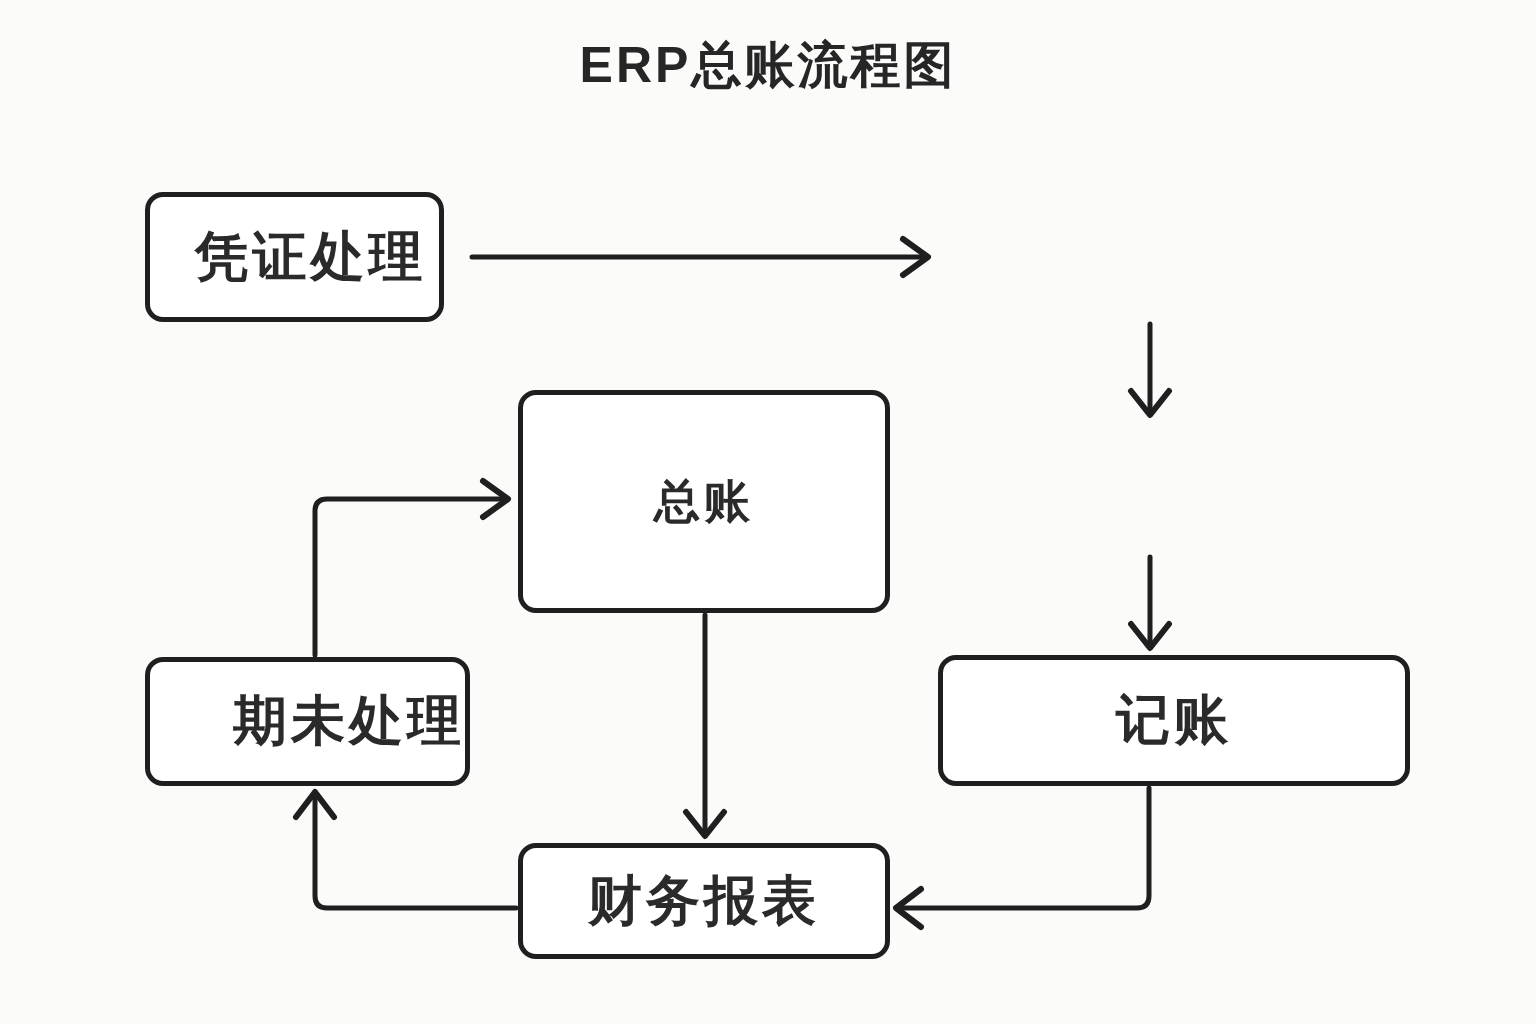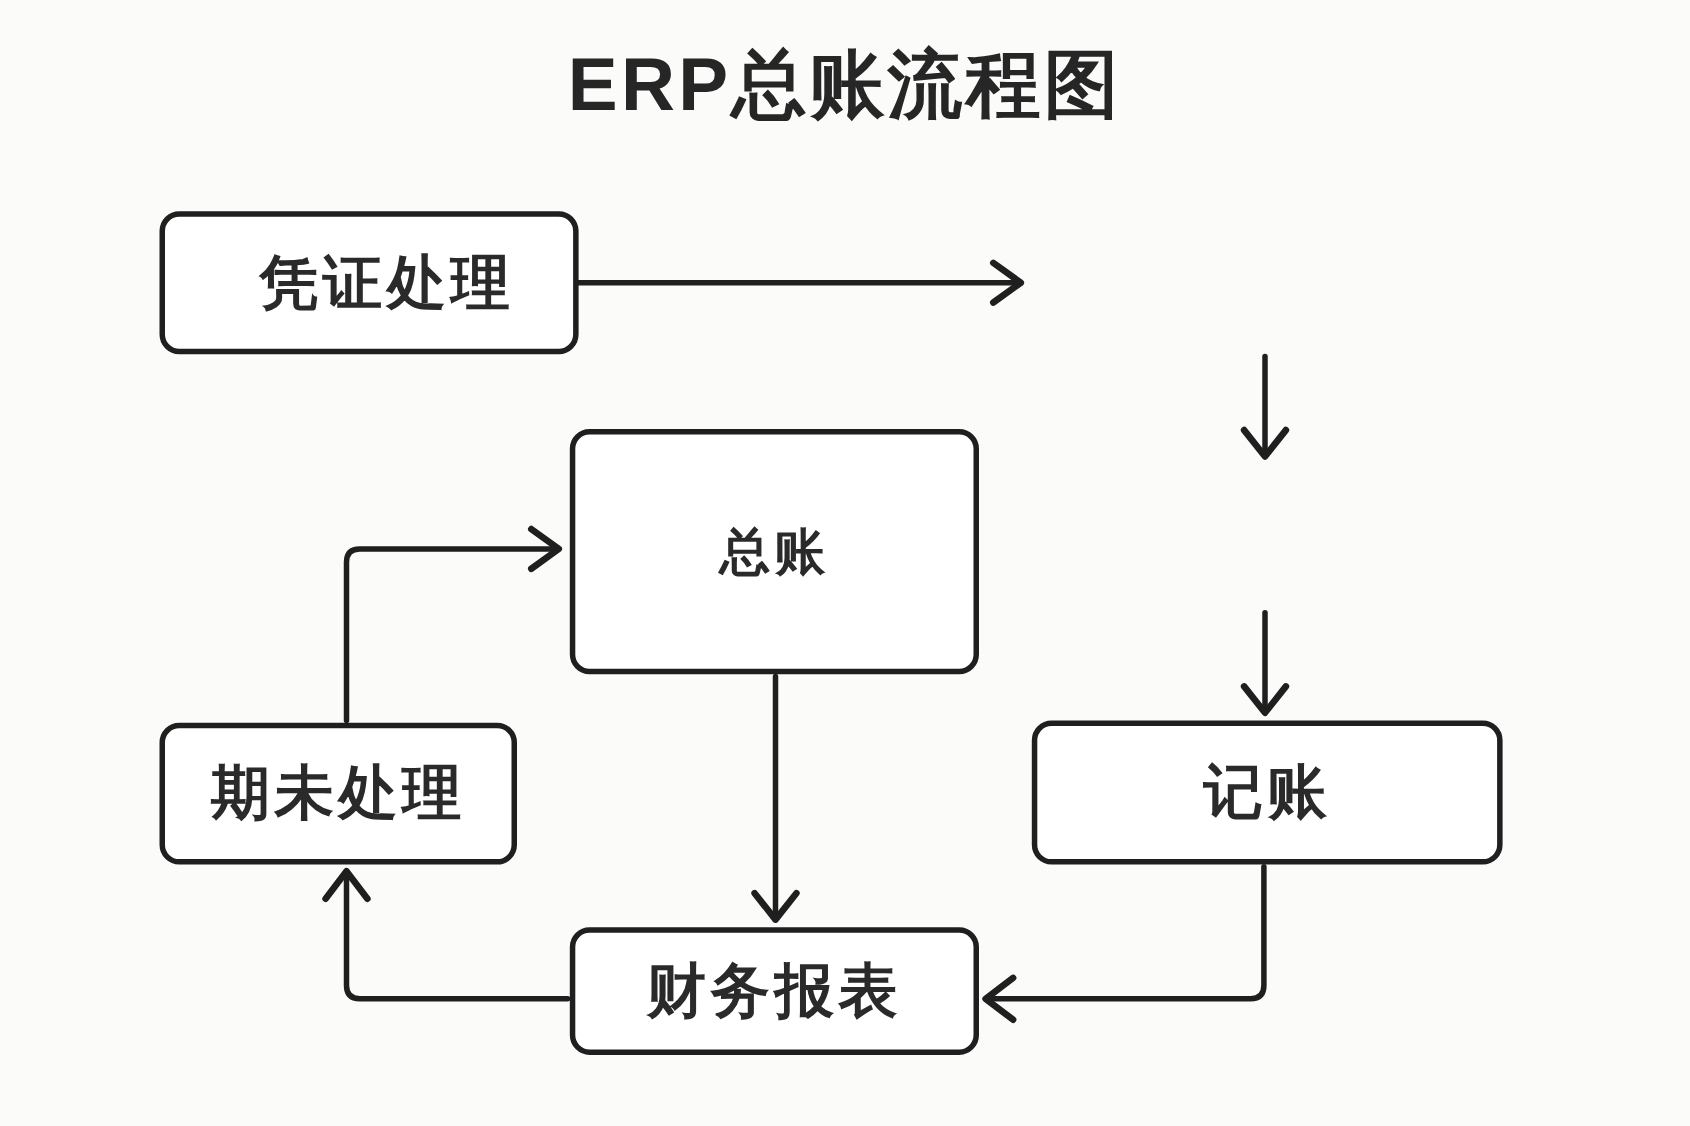--- a/index.html
+++ b/index.html
@@ -24,7 +24,7 @@
     top: 32px;
     width: 1536px;
     text-align: center;
-    font-size: 68px;
+    font-size: 50px;
     font-weight: 700;
     color: #262626;
     letter-spacing: 3px;

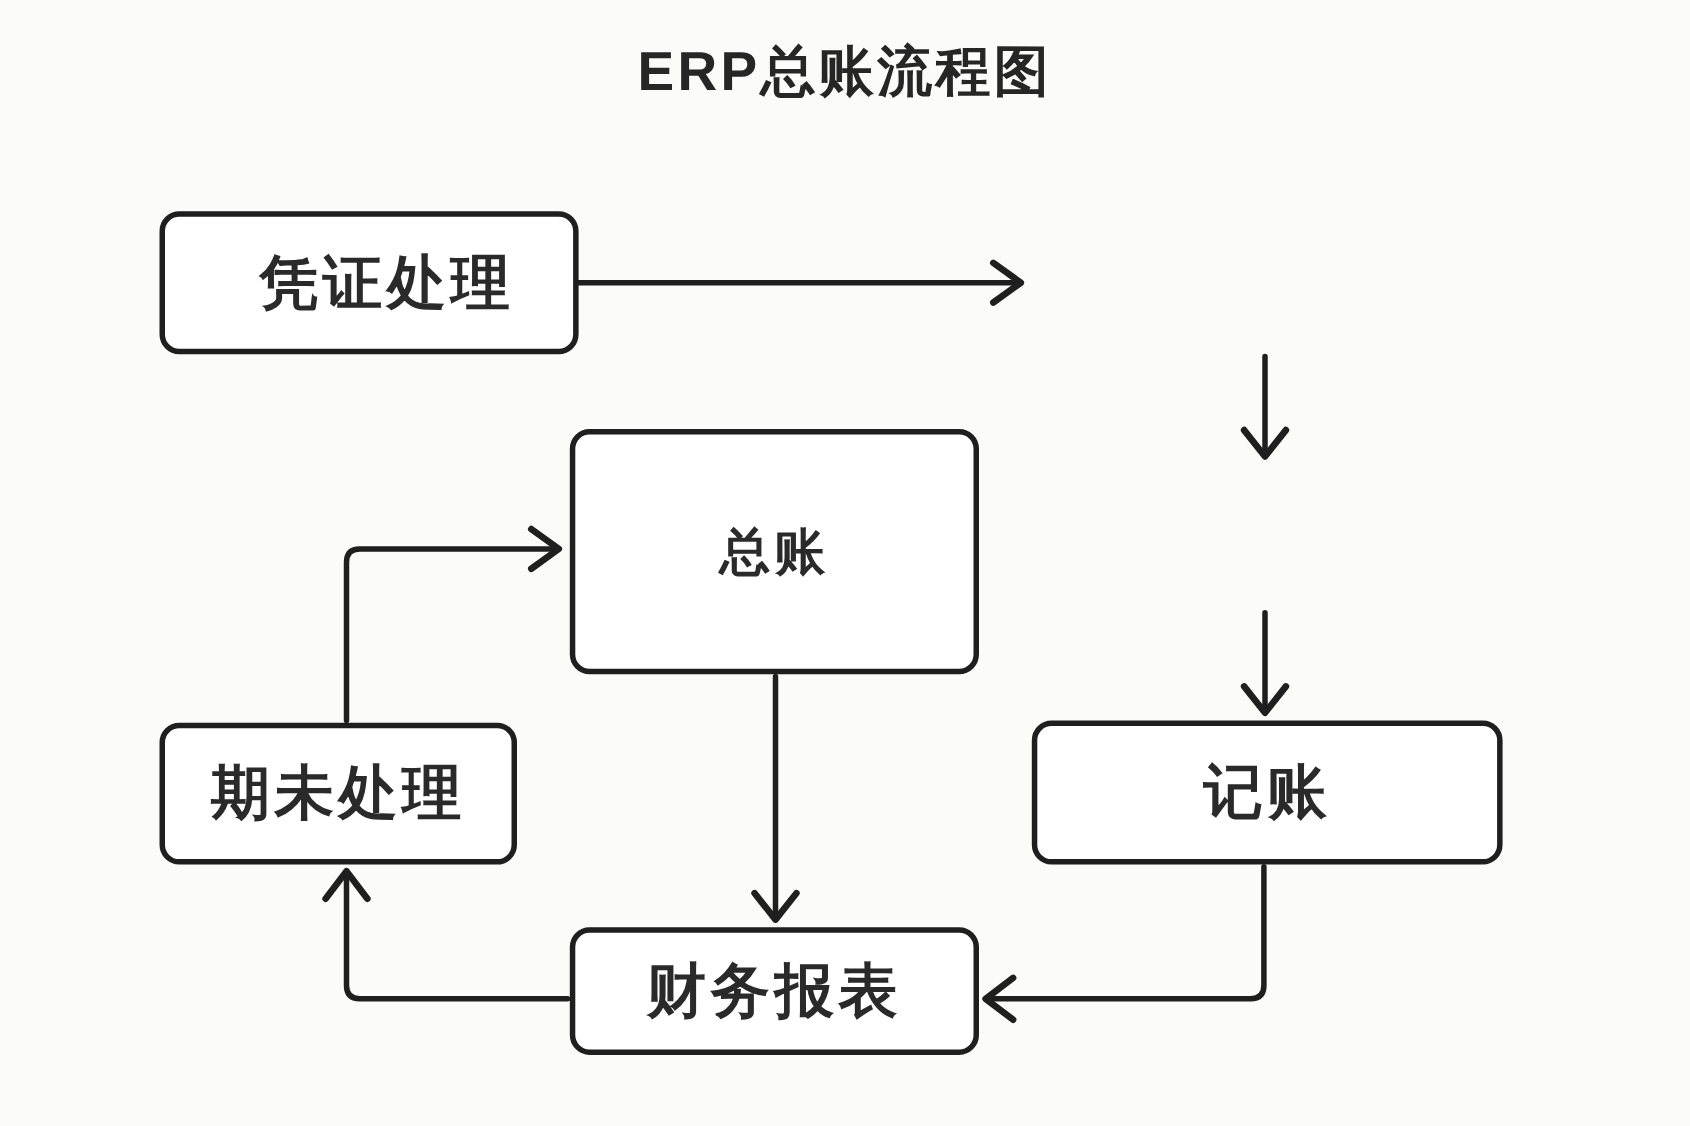--- a/index.html
+++ b/index.html
@@ -45,7 +45,7 @@
     letter-spacing: 4px;
     z-index: 2;
   }
-  .n-voucher   { left: 145px; top: 192px; width: 381px; height: 130px; padding-left: 32px; }
+  .n-voucher   { left: 145px; top: 192px; width: 299px; height: 130px; padding-left: 32px; }
   .n-generate  { left: 938px; top: 192px; width: 424px; height: 130px; }
   .n-review    { left: 938px; top: 423px; width: 424px; height: 132px; }
   .n-book      { left: 938px; top: 655px; width: 428px; height: 131px; }

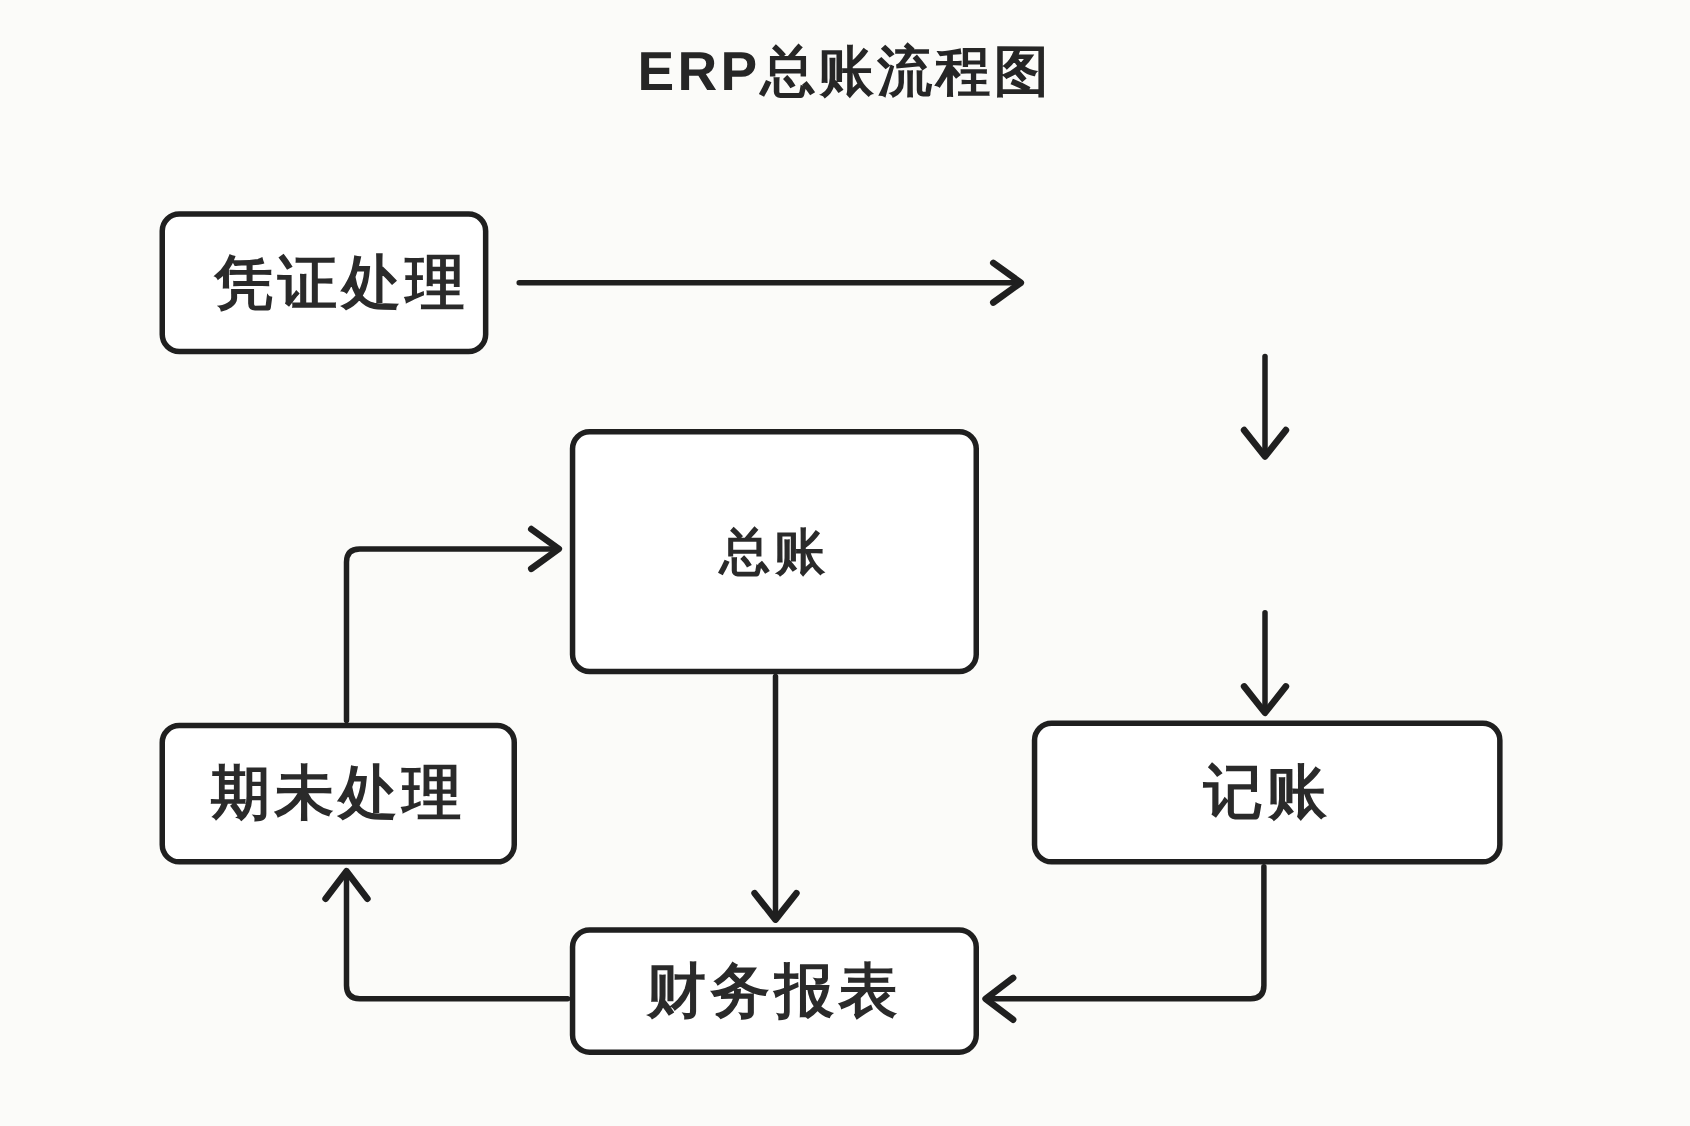--- a/index.html
+++ b/index.html
@@ -50,7 +50,7 @@
   .n-review    { left: 938px; top: 423px; width: 424px; height: 132px; }
   .n-book      { left: 938px; top: 655px; width: 428px; height: 131px; }
   .n-ledger    { left: 518px; top: 390px; width: 372px; height: 223px; font-size: 46px; }
-  .n-period    { left: 145px; top: 657px; width: 325px; height: 129px; }
+  .n-period    { left: 145px; top: 657px; width: 325px; height: 129px; justify-content: flex-end; }
   .n-report    { left: 518px; top: 843px; width: 372px; height: 116px; }
   svg.wires {
     position: absolute;

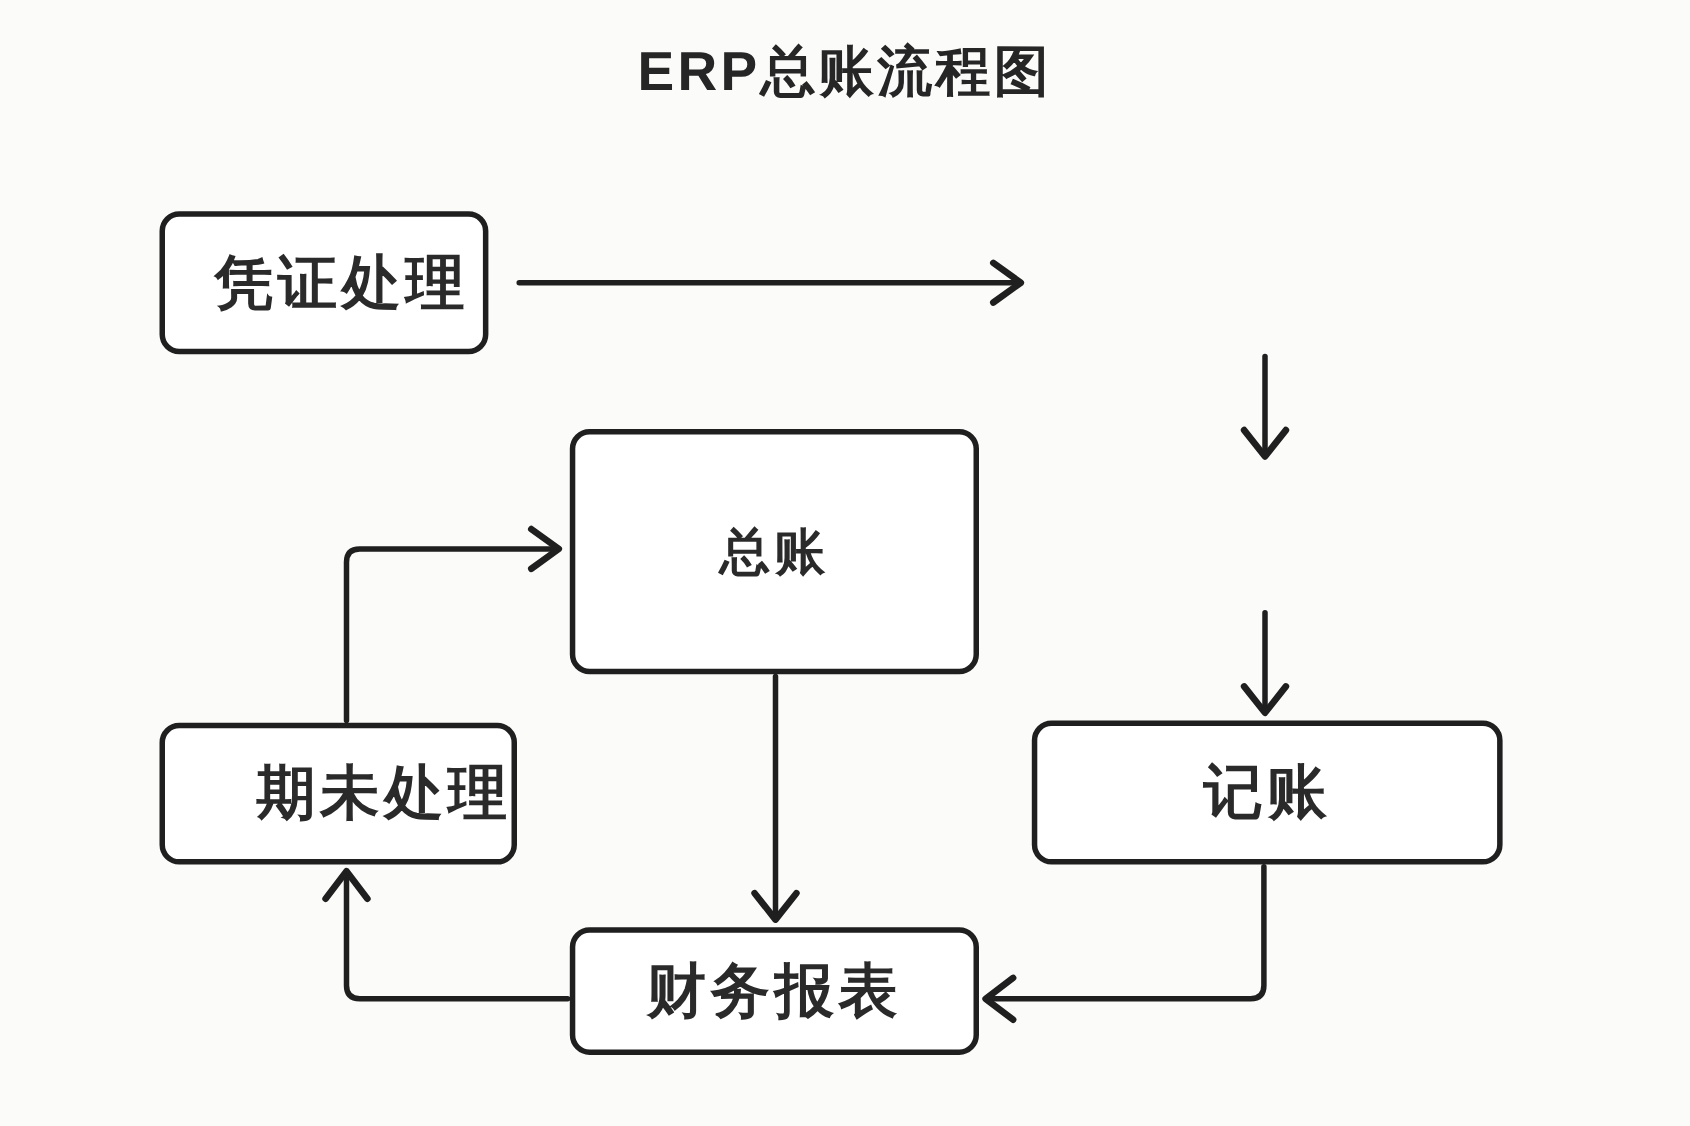--- a/index.html
+++ b/index.html
@@ -48,7 +48,7 @@
   .n-voucher   { left: 145px; top: 192px; width: 299px; height: 130px; padding-left: 32px; }
   .n-generate  { left: 938px; top: 192px; width: 424px; height: 130px; }
   .n-review    { left: 938px; top: 423px; width: 424px; height: 132px; }
-  .n-book      { left: 938px; top: 655px; width: 428px; height: 131px; }
+  .n-book      { left: 938px; top: 655px; width: 472px; height: 131px; }
   .n-ledger    { left: 518px; top: 390px; width: 372px; height: 223px; font-size: 46px; }
   .n-period    { left: 145px; top: 657px; width: 325px; height: 129px; justify-content: flex-end; }
   .n-report    { left: 518px; top: 843px; width: 372px; height: 116px; }

